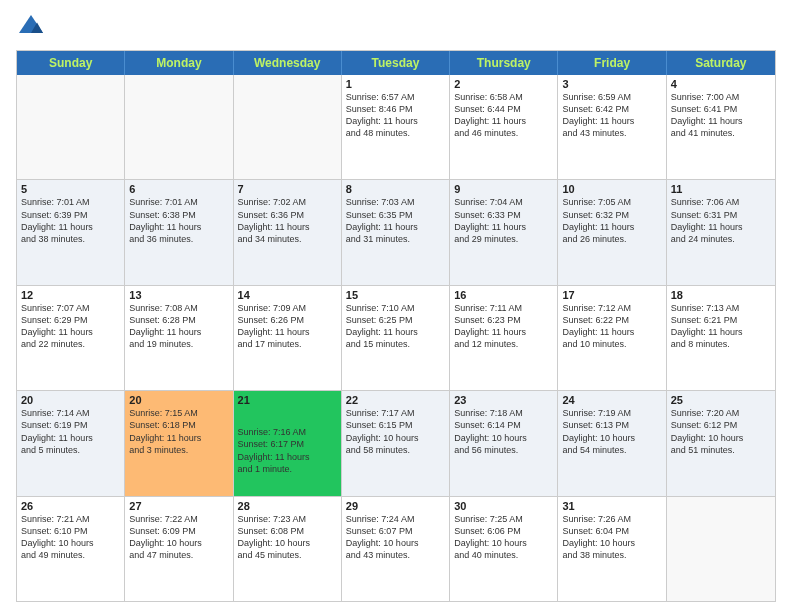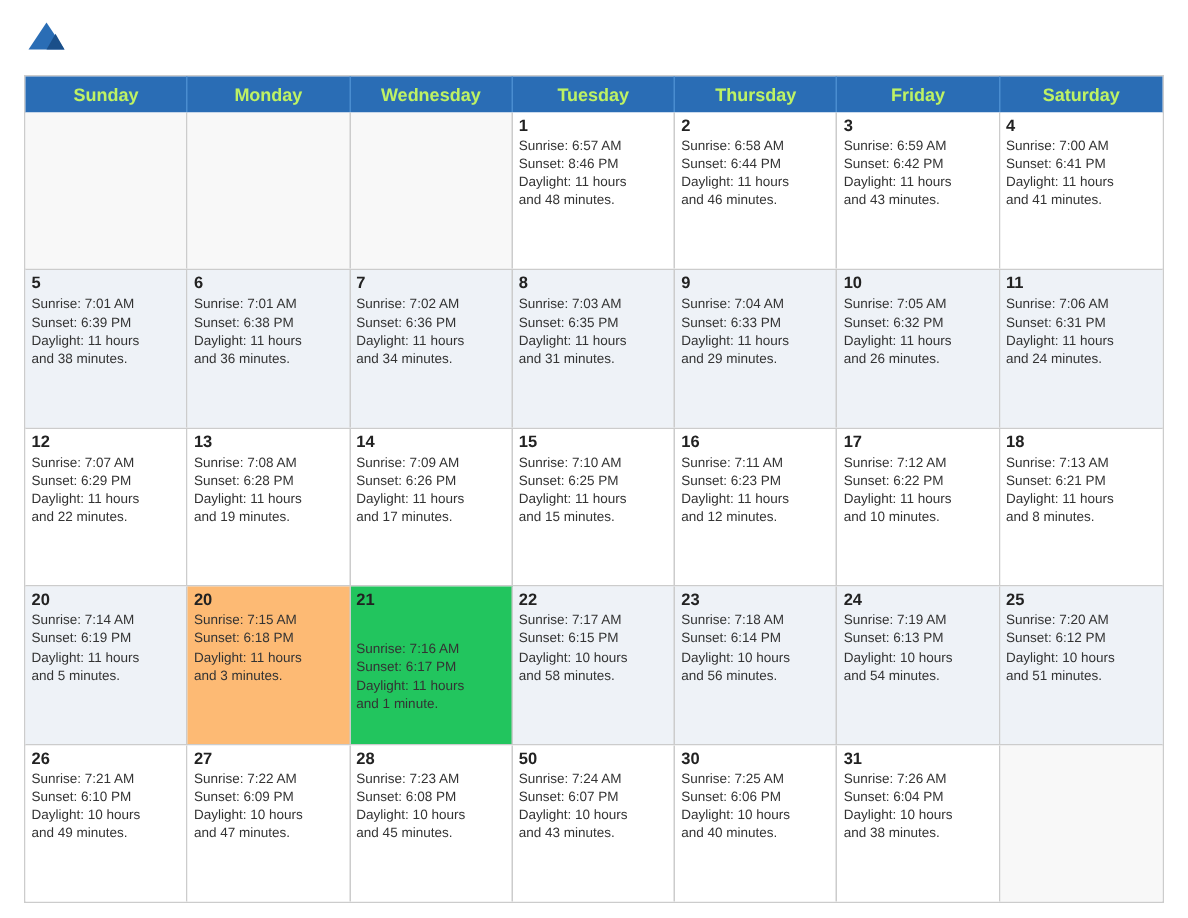--- a/index.html
+++ b/index.html
@@ -348,7 +348,7 @@
 and 45 minutes.</div>
           </div>
           <div class="cal-cell" style="background: rgb(255, 255, 255);">
-            <div class="day-number">50</div>
+            <div class="day-number">29</div>
             <div class="day-info" style="white-space: pre-line;">Sunrise: 7:24 AM
 Sunset: 6:07 PM
 Daylight: 10 hours

